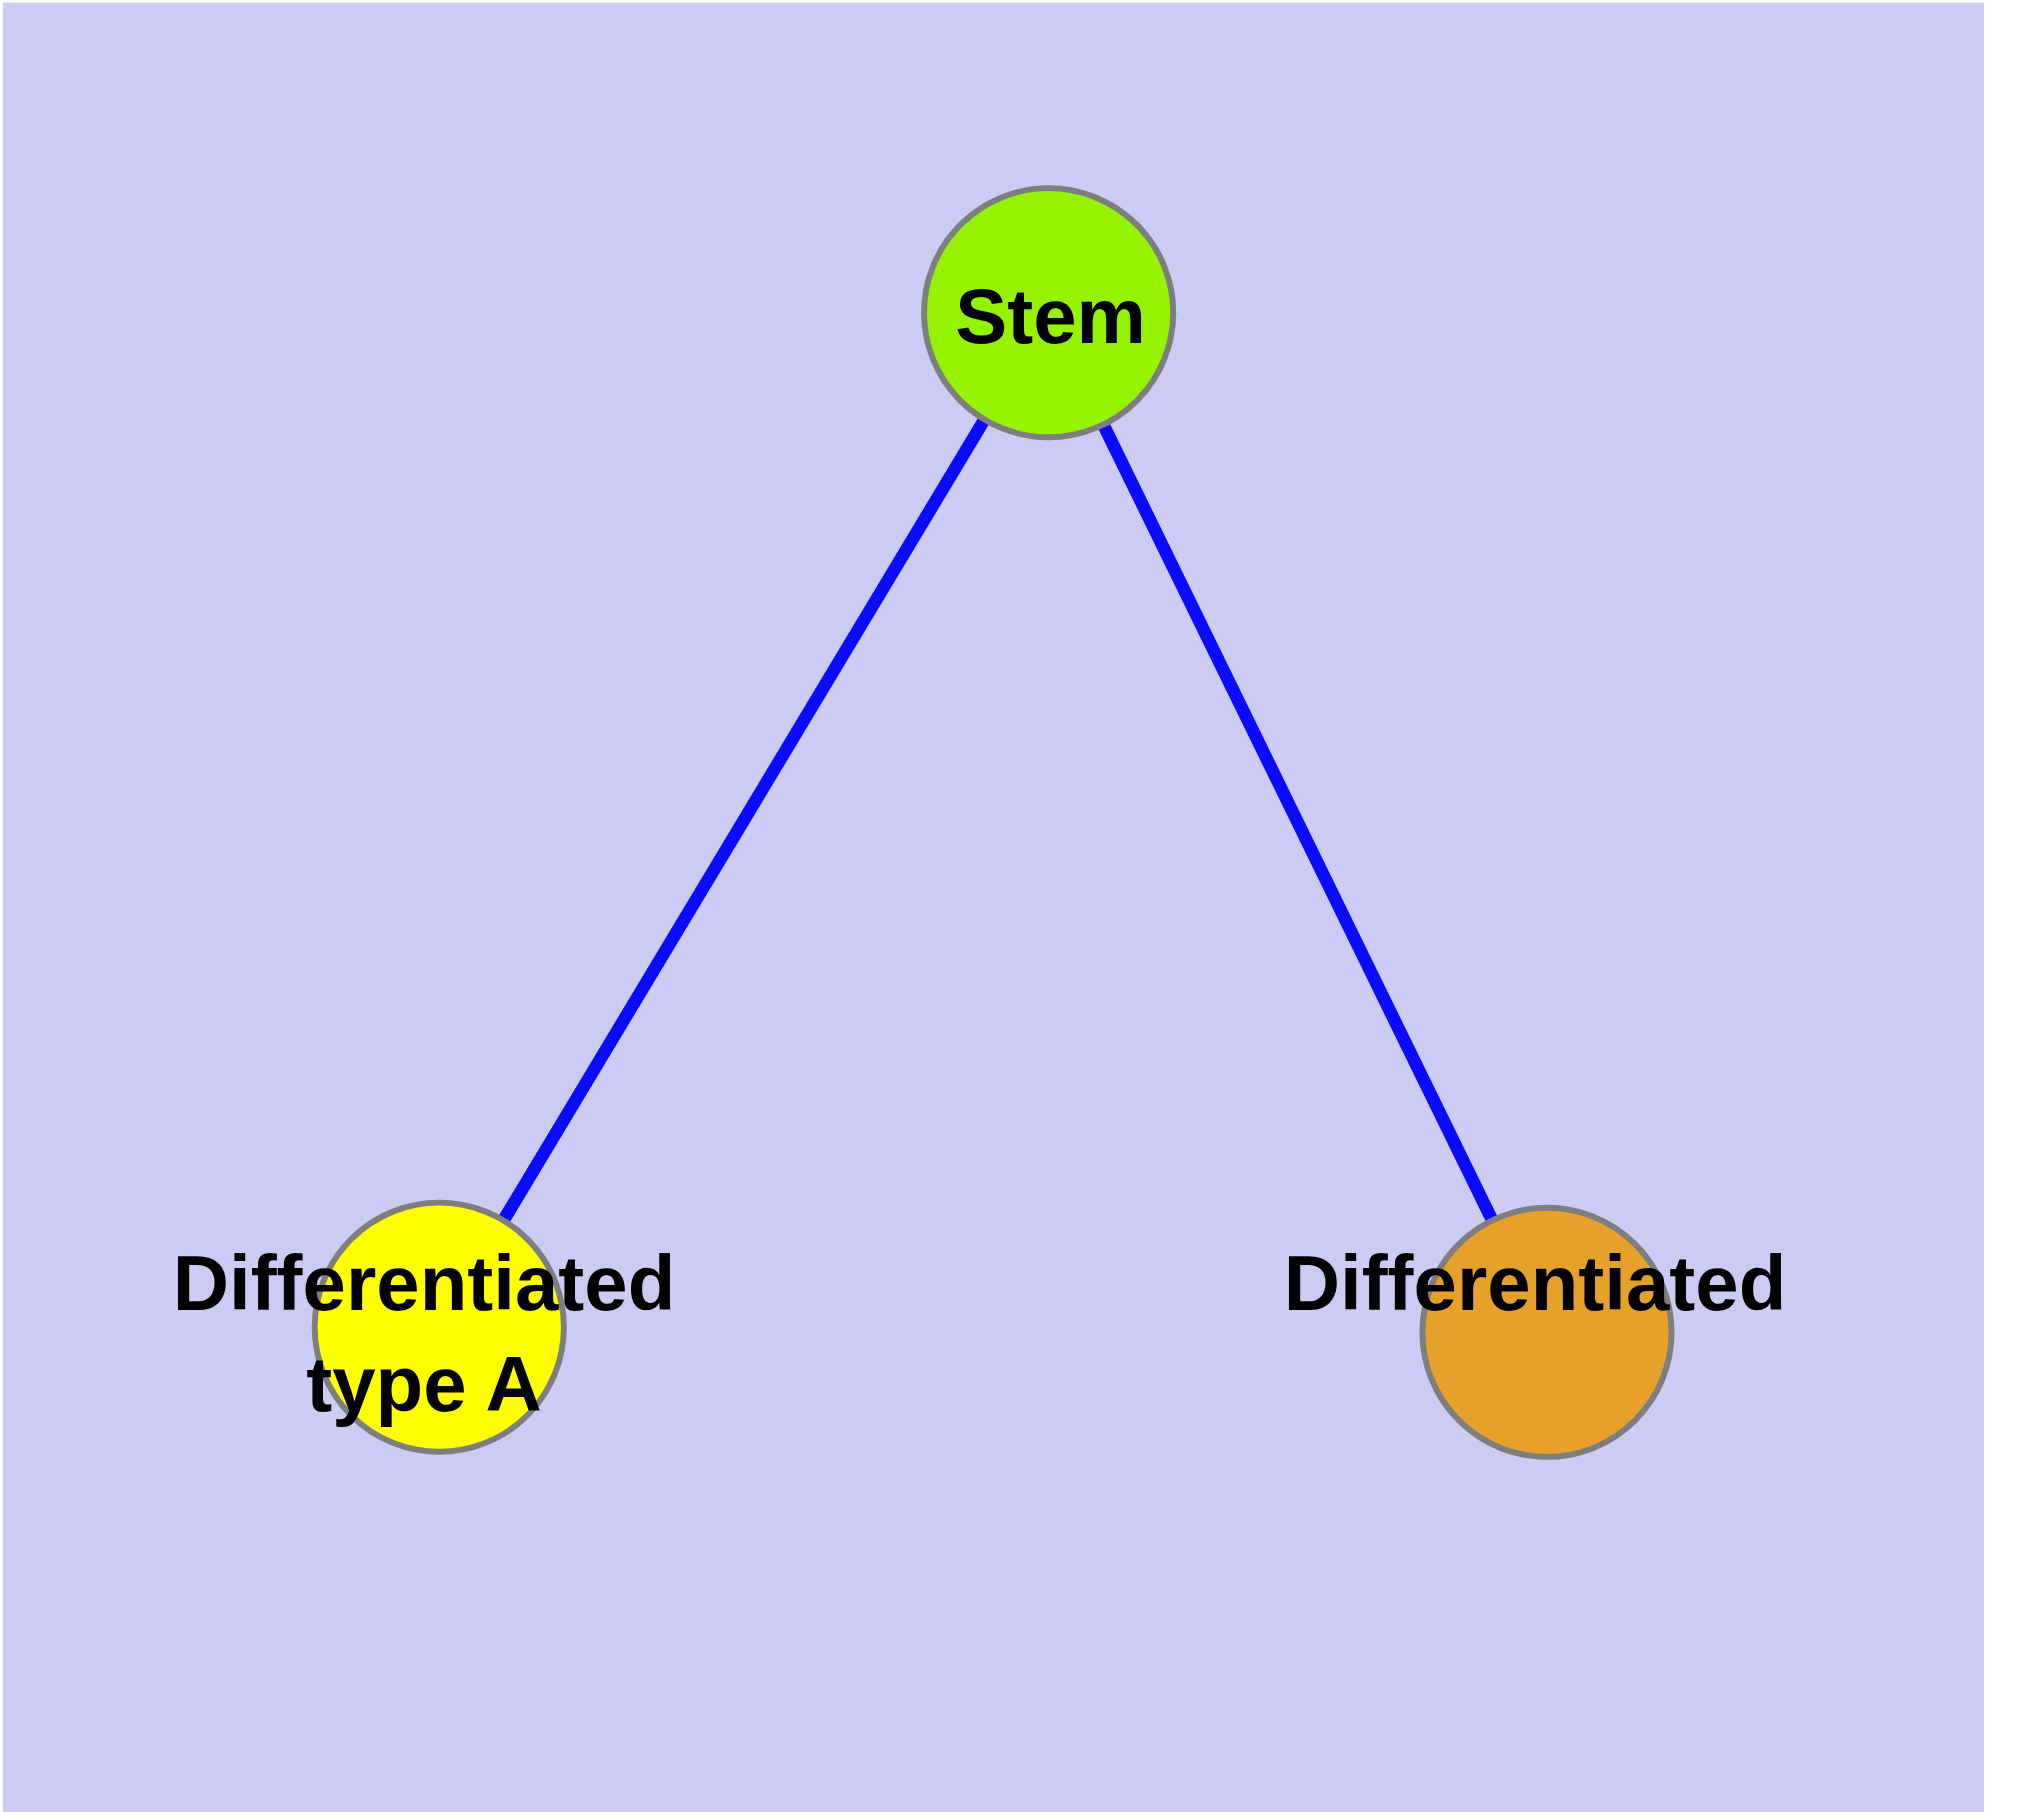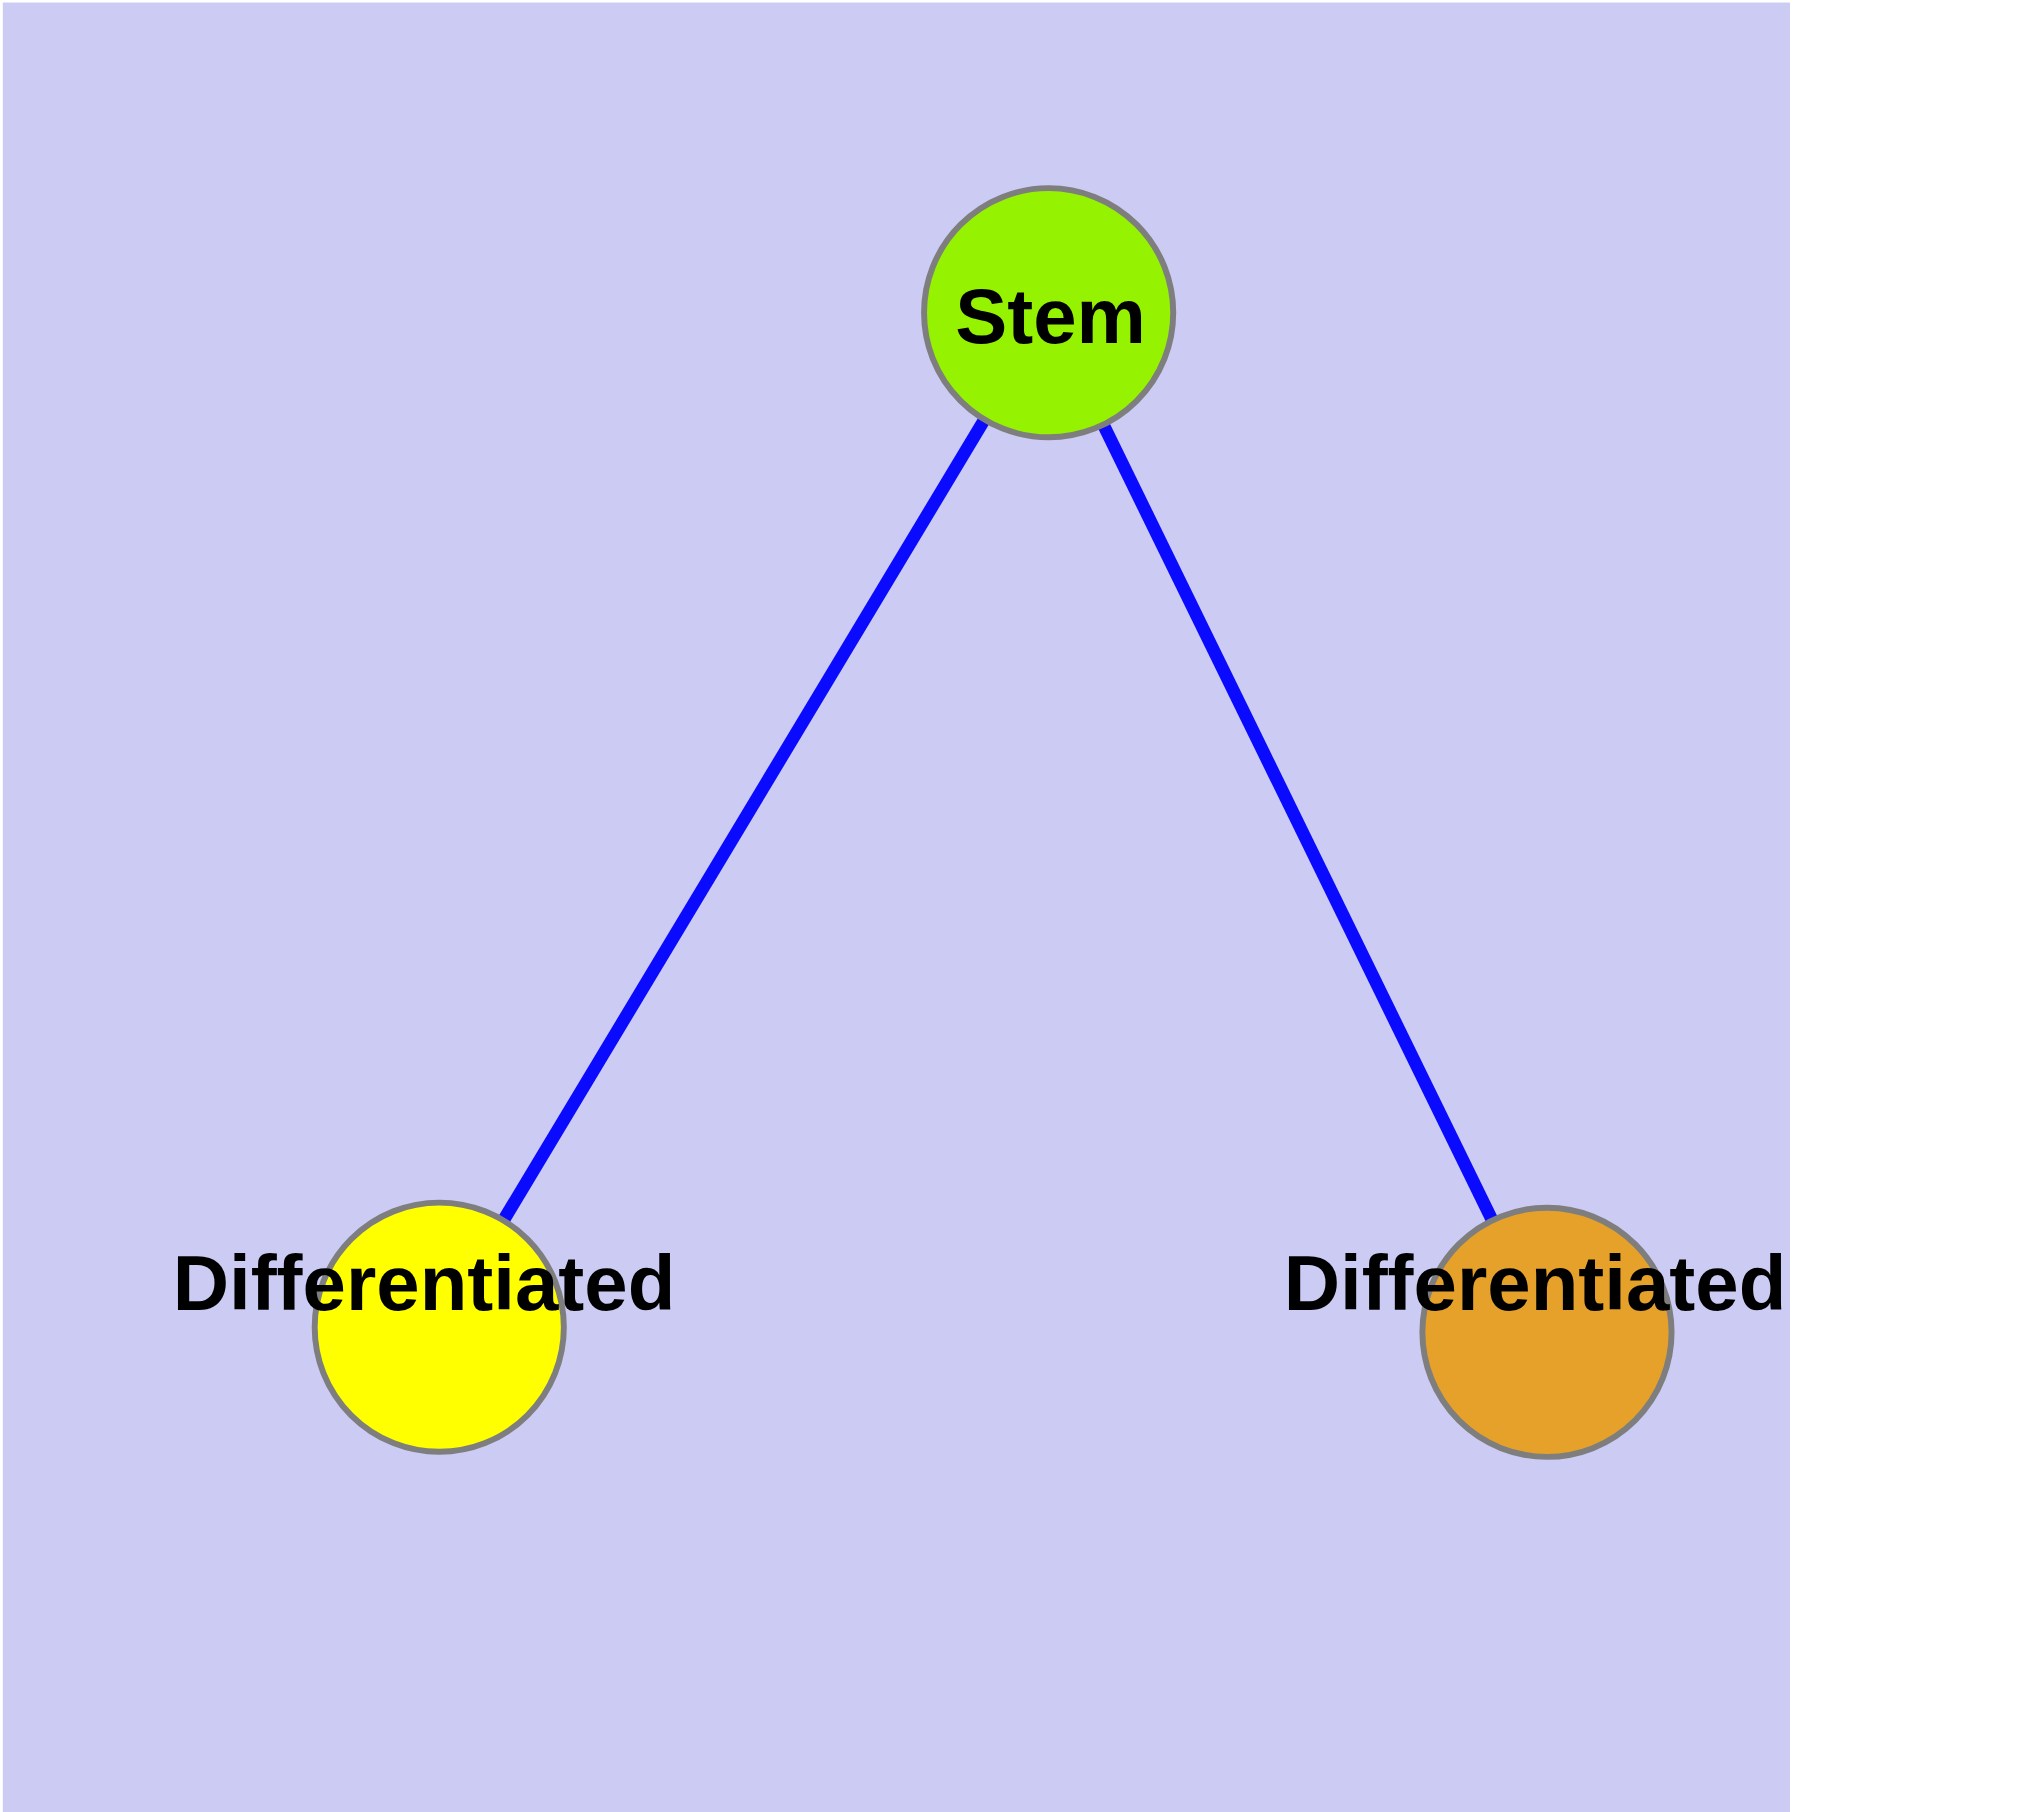--- a/index.html
+++ b/index.html
@@ -9,7 +9,7 @@
   }
   .stage {
     position: relative;
-    width: 1790px;
+    width: 1984px;
     height: 1812px;
     background: #ffffff;
     font-family: "Liberation Sans", sans-serif;

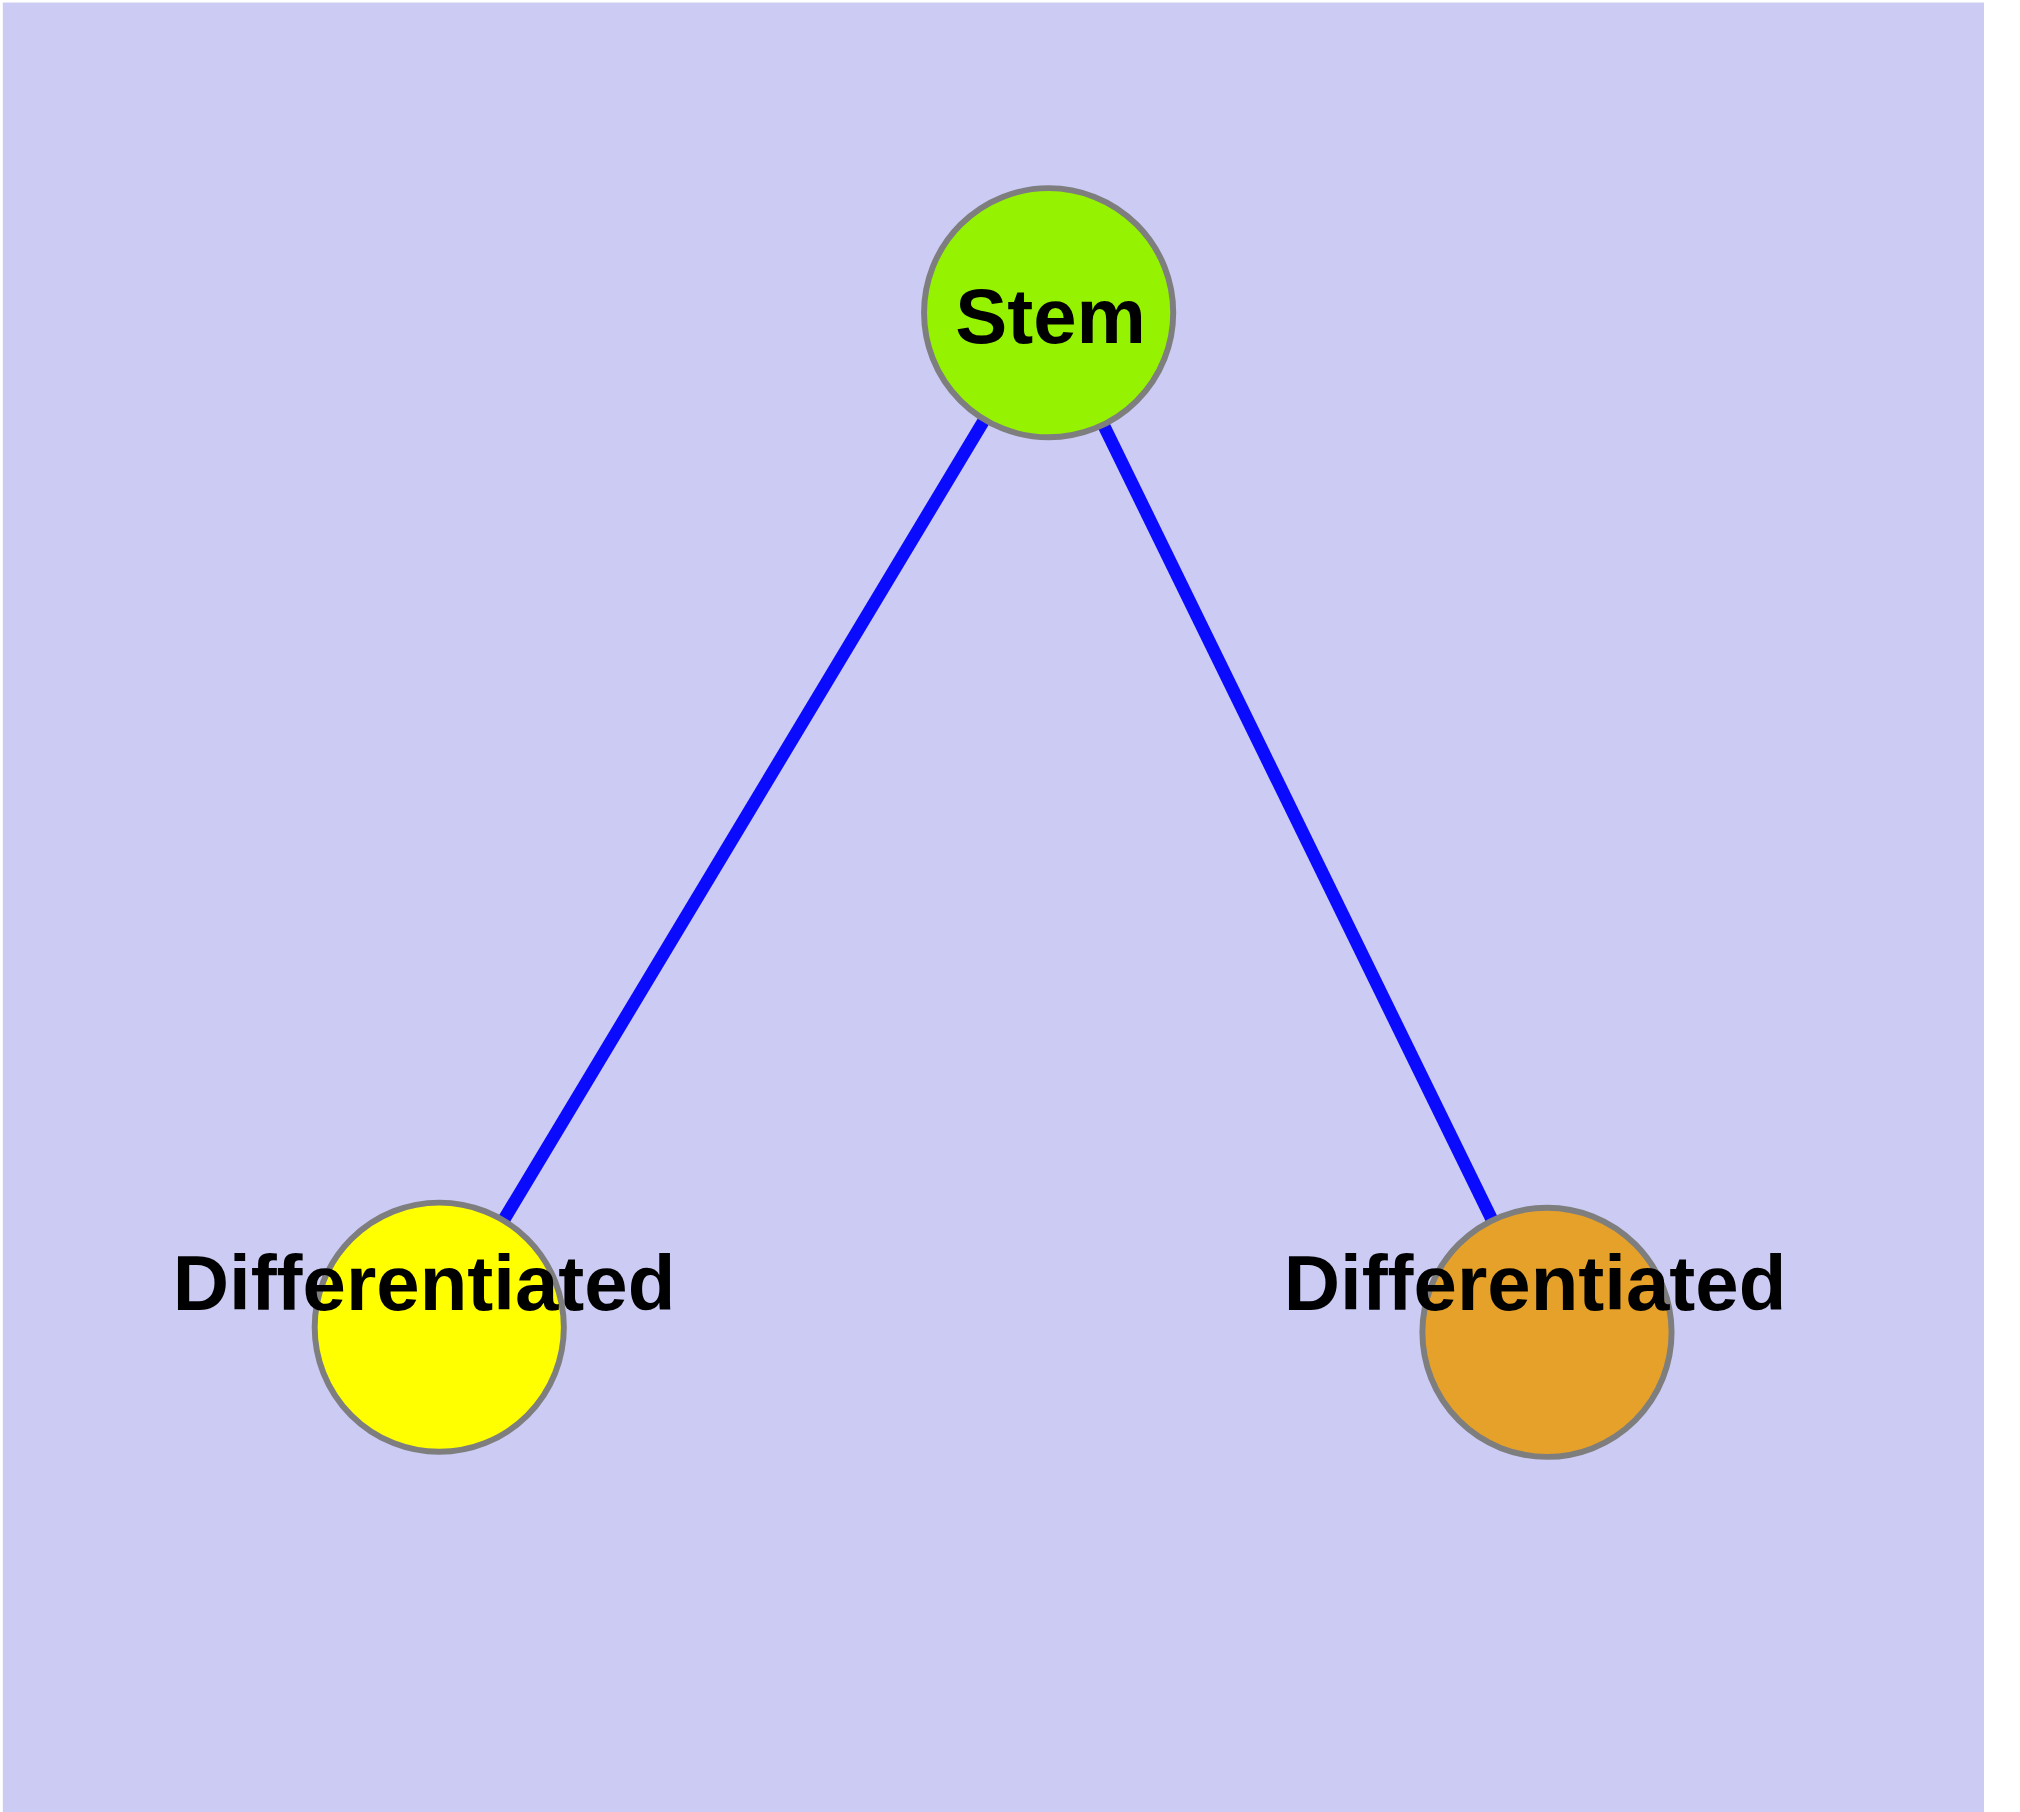--- a/index.html
+++ b/index.html
@@ -75,6 +75,7 @@
 
   <div class="node-label label-a">
     <div>Differentiated</div>
+    <div>type A</div>
   </div>
 
   <div class="node-label label-b">

